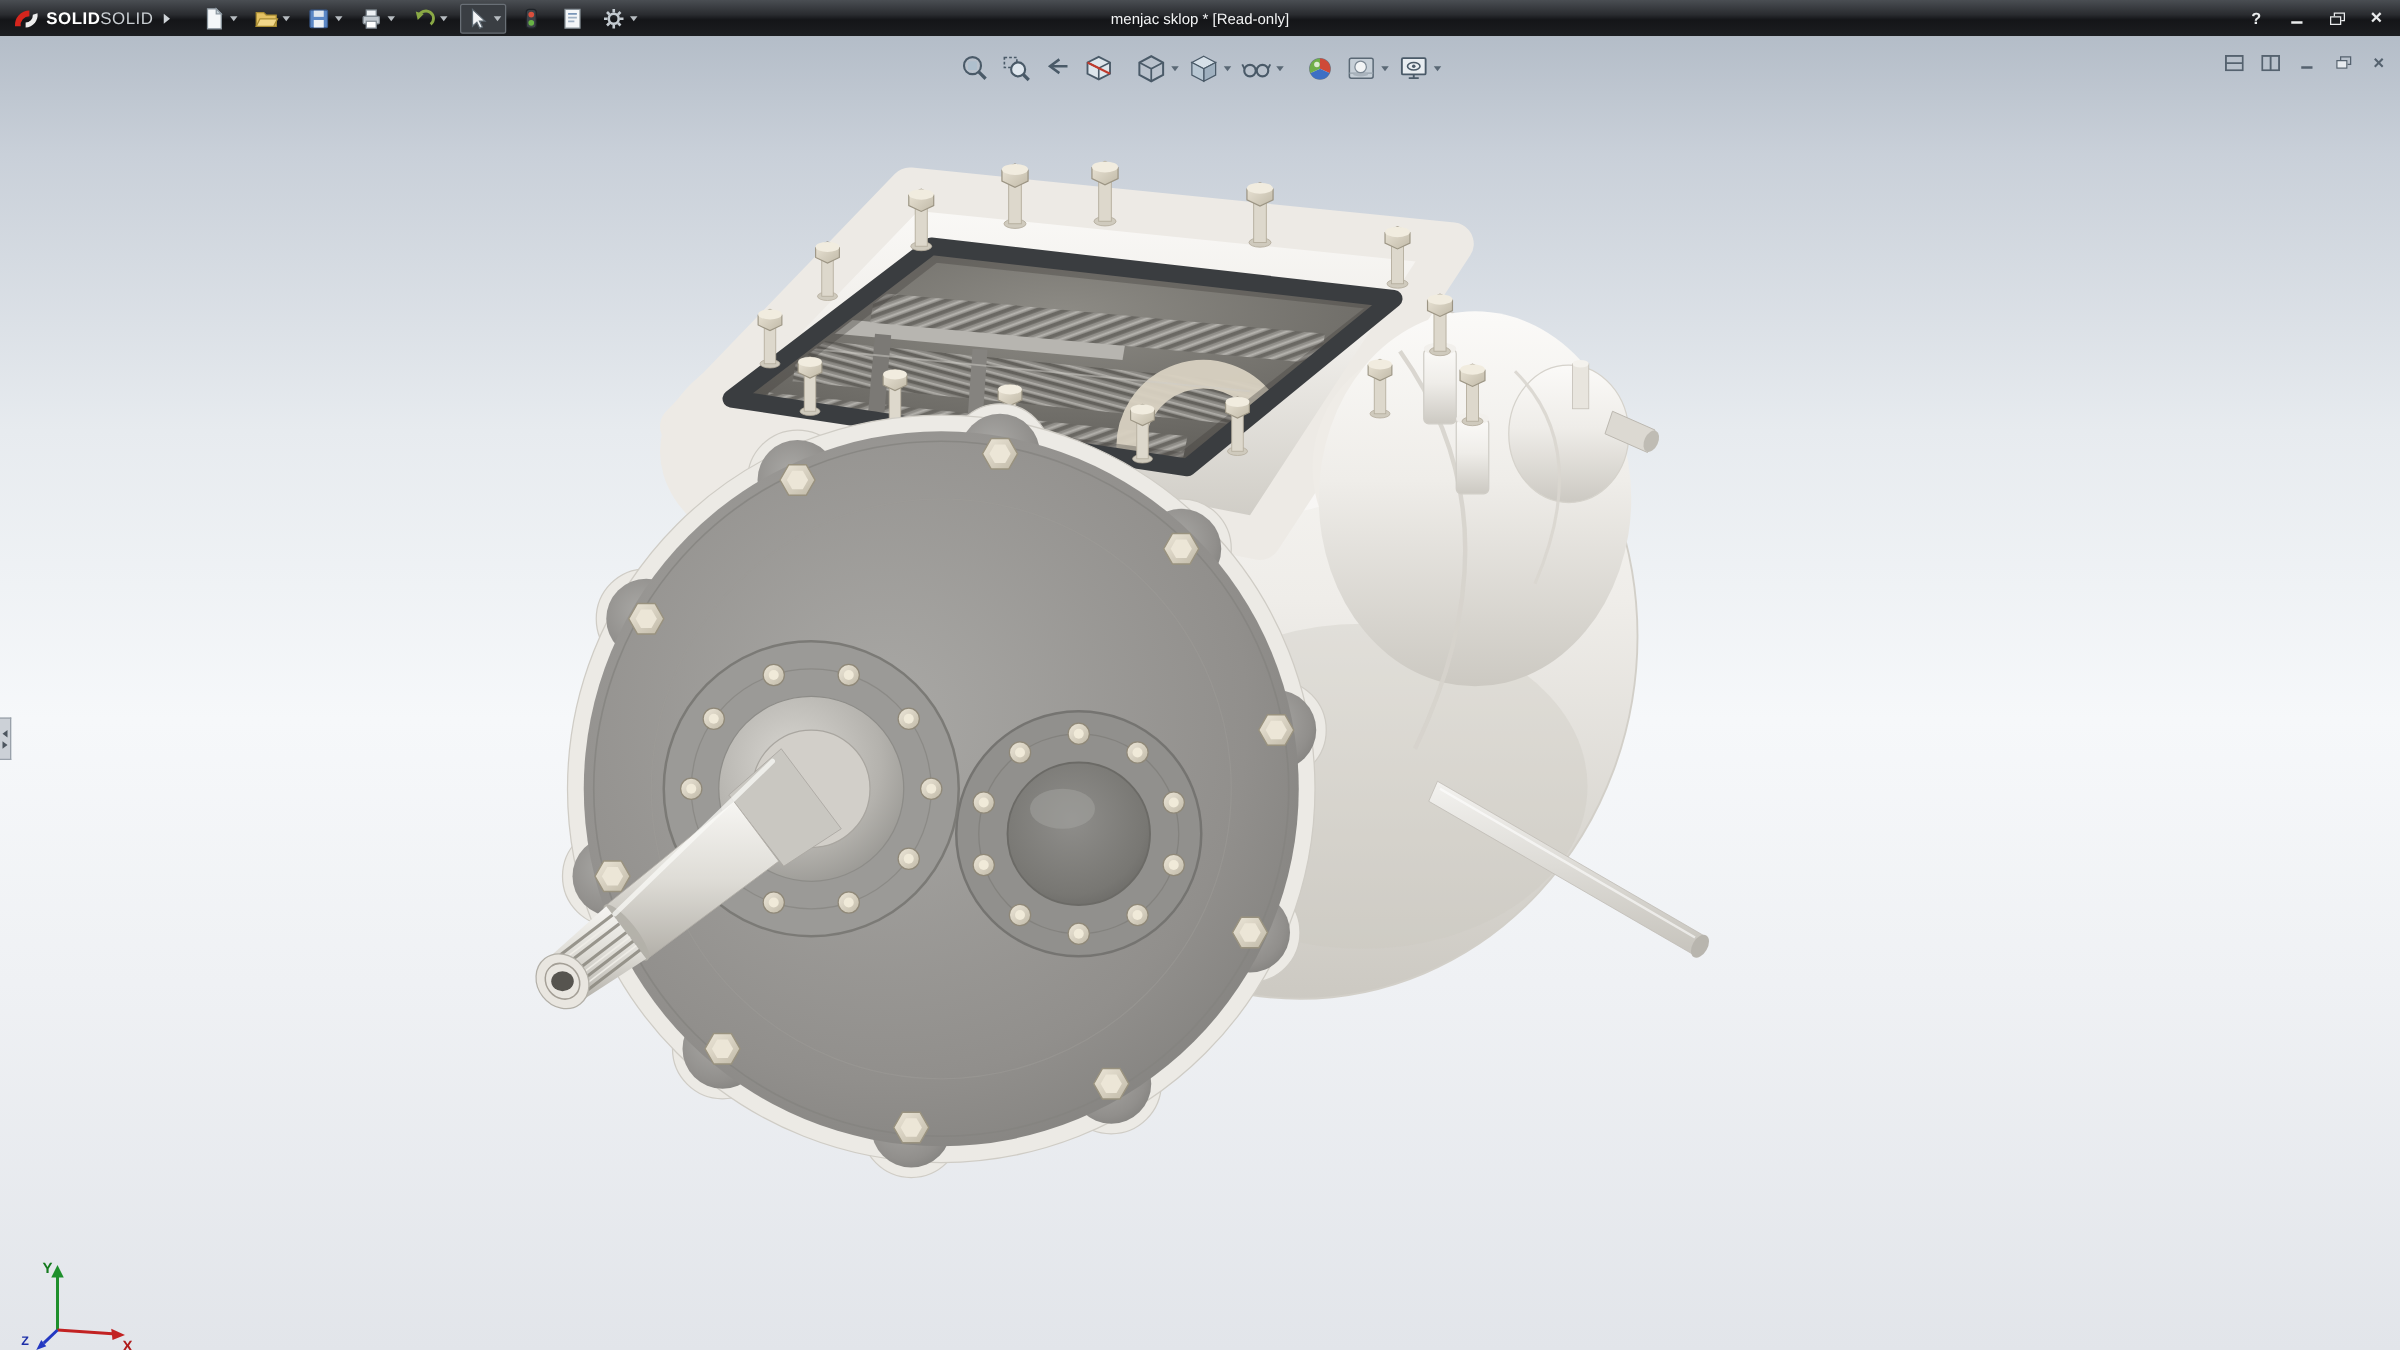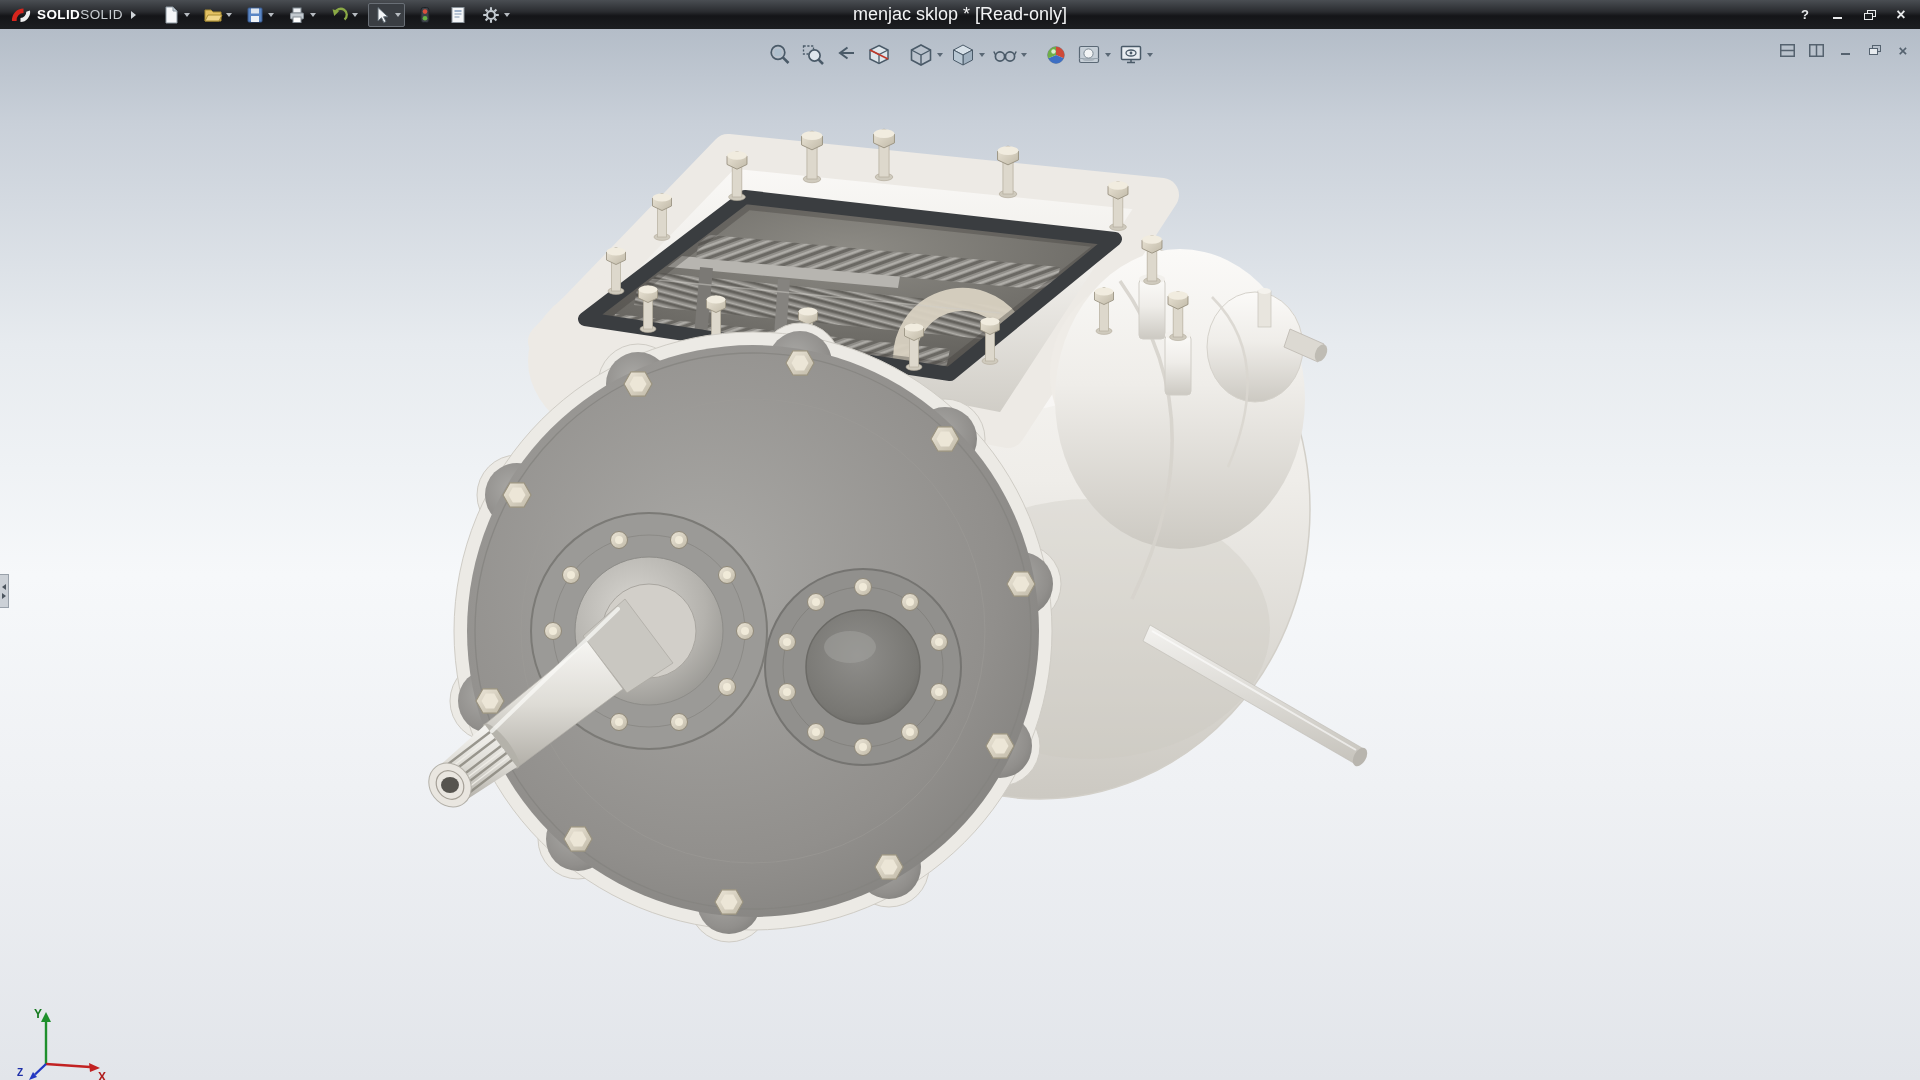--- a/index.html
+++ b/index.html
@@ -23,7 +23,7 @@
   .dd{ width:0;height:0; border-left:3.5px solid transparent; border-right:3.5px solid transparent;
     border-top:4.5px solid #b7bcc1; margin-left:1px; }
   .doc-title{ position:absolute; left:50%; top:0; height:29px; transform:translateX(-50%);
-    display:flex; align-items:center; font-size:18px; color:#f2f3f4; white-space:nowrap; }
+    display:flex; align-items:center; font-size:12px; color:#f2f3f4; white-space:nowrap; }
   .win-controls{ margin-left:auto; display:flex; align-items:center; gap:10px; padding-right:2px; color:#e9ebec; }
   .wc{ display:flex; align-items:center; justify-content:center; width:22px; height:22px; }
   .help-glyph{ font-size:13px; font-weight:bold; }

